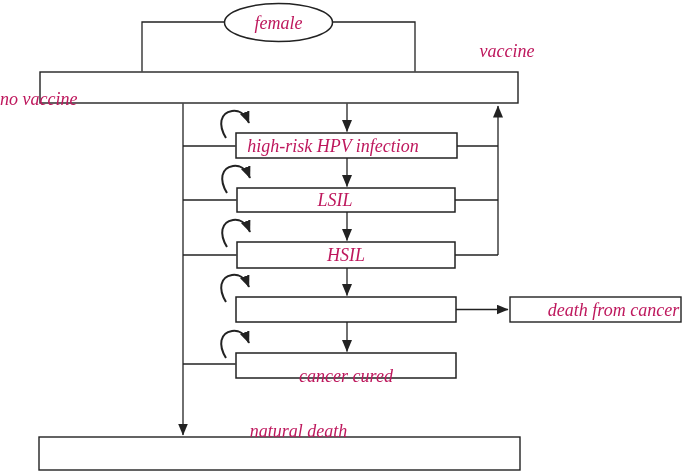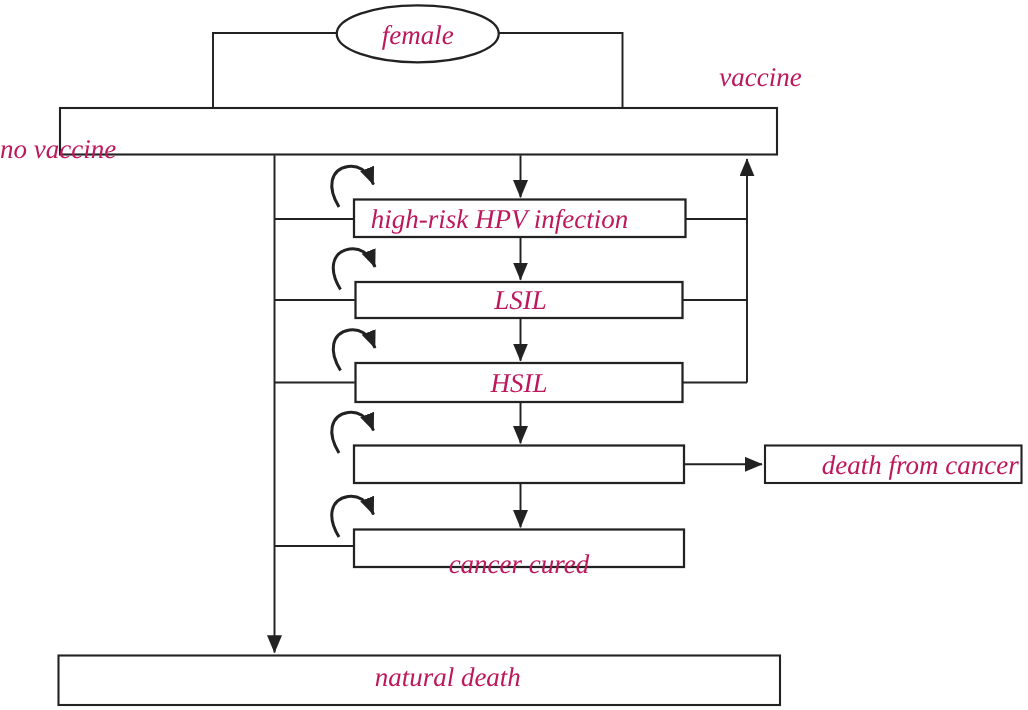--- a/index.html
+++ b/index.html
@@ -38,7 +38,7 @@
   .pos-vac      { left: 452px; top: 41px;  width: 110px; height: 20px; }
   .pos-healthy  { left: 40px;  top: 72px;  width: 478px; height: 31px; }
   .pos-hpv      { left: 236px; top: 133px; width: 194px; height: 25px; }
-  .pos-lsil     { left: 235px; top: 188px; width: 180px; height: 24px; padding-left: 22px; }
+  .pos-lsil     { left: 223px; top: 188px; width: 180px; height: 24px; padding-left: 22px; }
   .pos-hsil     { left: 237px; top: 242px; width: 218px; height: 26px; border-radius: 13px; }
   .pos-cervical { left: 236px; top: 297px; width: 220px; height: 25px; }
   .pos-cured    { left: 236px; top: 369px; width: 220px; height: 14px; }

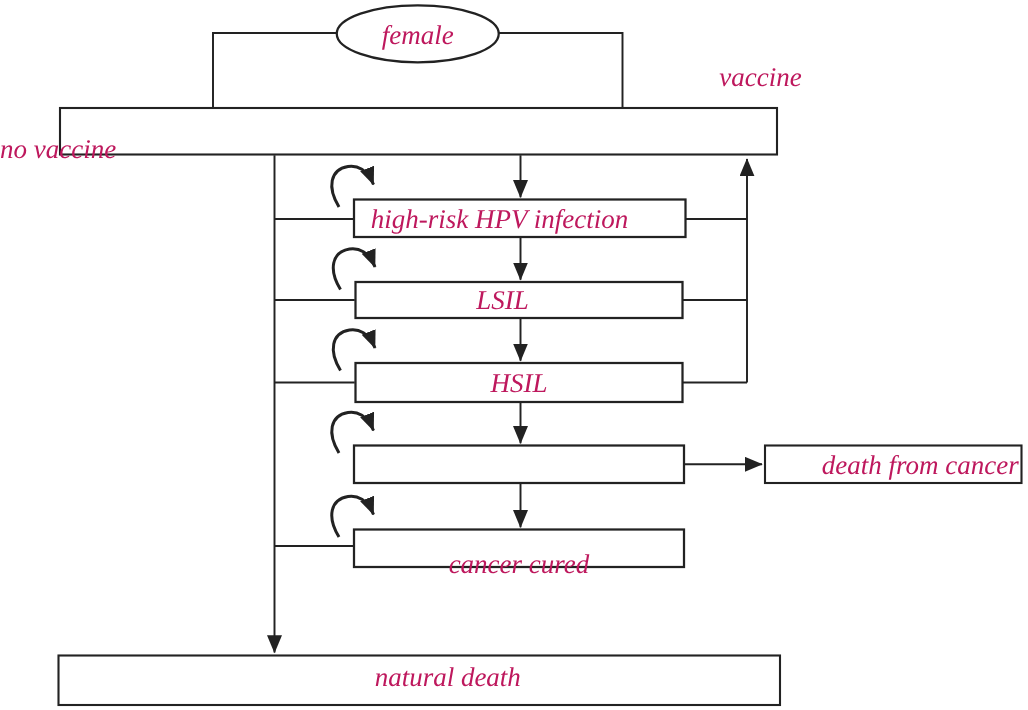--- a/index.html
+++ b/index.html
@@ -43,7 +43,7 @@
   .pos-cervical { left: 236px; top: 297px; width: 220px; height: 25px; }
   .pos-cured    { left: 236px; top: 369px; width: 220px; height: 14px; }
   .pos-death    { left: 528px; top: 297px; width: 171px; height: 25px; }
-  .pos-natural  { left: 39px;  top: 434px; width: 519px; height: 33px; }
+  .pos-natural  { left: 39px;  top: 414px; width: 519px; height: 33px; }
 </style>
 </head>
 <body>

